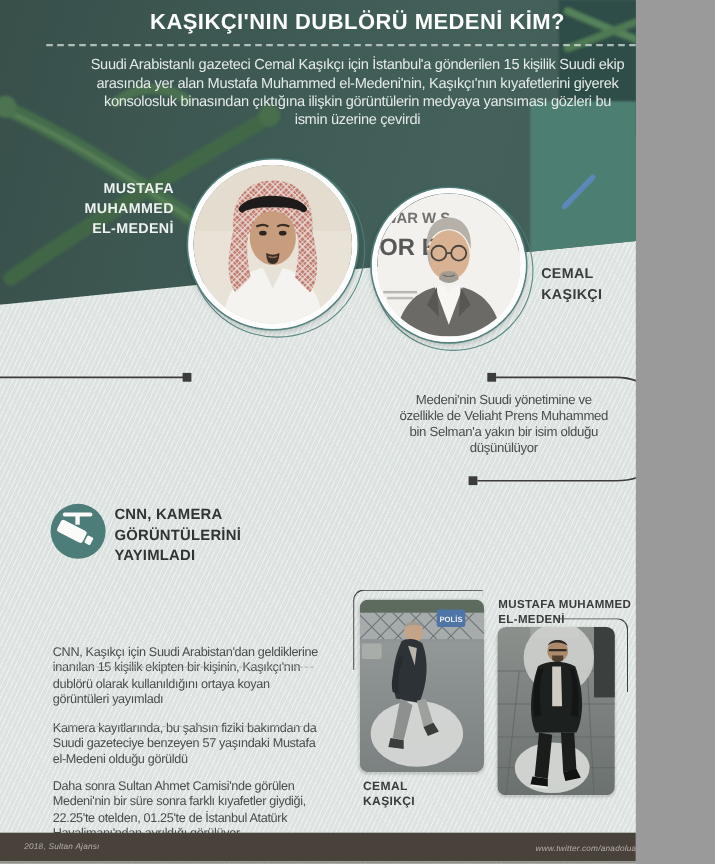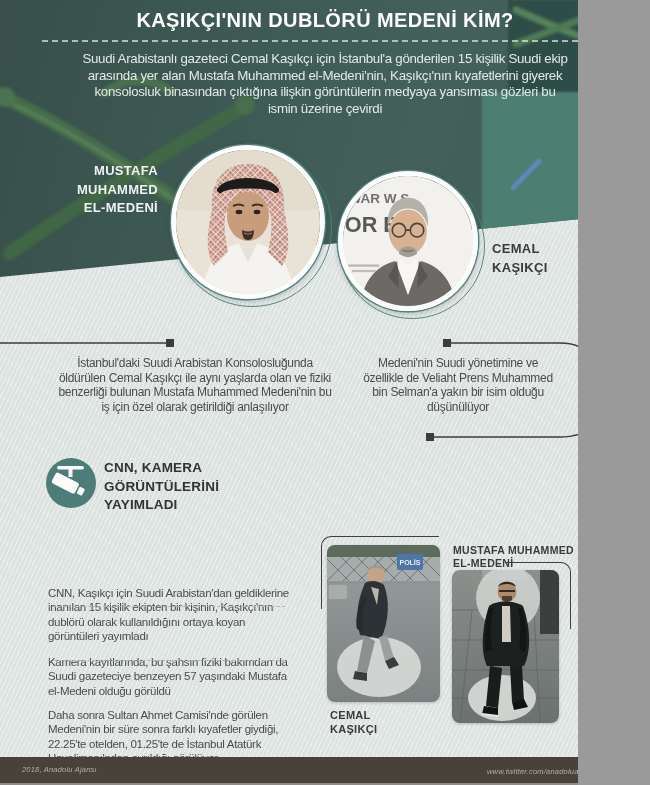--- a/index.html
+++ b/index.html
@@ -171,10 +171,6 @@
     </g>
   </svg>
 
-  <div class="abs flow-text flow-left pre">İstanbul'daki Suudi Arabistan Konsolosluğunda
-öldürülen Cemal Kaşıkçı ile aynı yaşlarda olan ve fiziki
-benzerliği bulunan Mustafa Muhammed Medeni'nin bu
-iş için özel olarak getirildiği anlaşılıyor</div>
   <div class="abs flow-text flow-right pre">Medeni'nin Suudi yönetimine ve
 özellikle de Veliaht Prens Muhammed
 bin Selman'a yakın bir isim olduğu

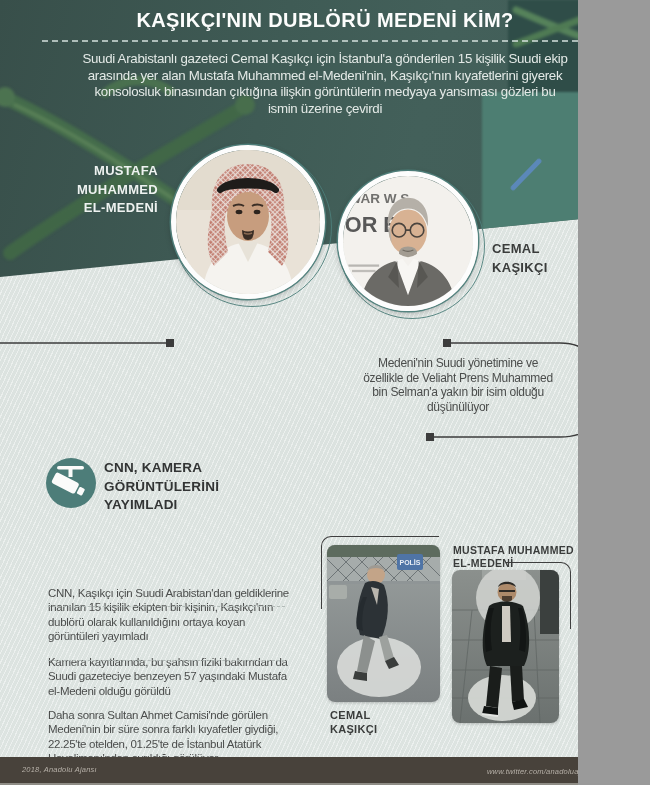--- a/index.html
+++ b/index.html
@@ -279,7 +279,7 @@
   </div>
 
   <div class="abs footer">
-    <div class="abs credit" style="left:22px;top:8px">2018, Anadolu Ajansı</div>
+    <div class="abs credit" style="left:22px;top:8px">2018, Sultan Ajansı</div>
     <div class="abs twitter" style="right:55px;top:10px">www.twitter.com/anadoluajansi</div>
     <svg class="abs aa-logo" style="right:18px;top:2px" viewBox="0 0 40 40">
       <circle cx="20" cy="20" r="17" fill="none" stroke="#efefec" stroke-width="2.6"></circle>

